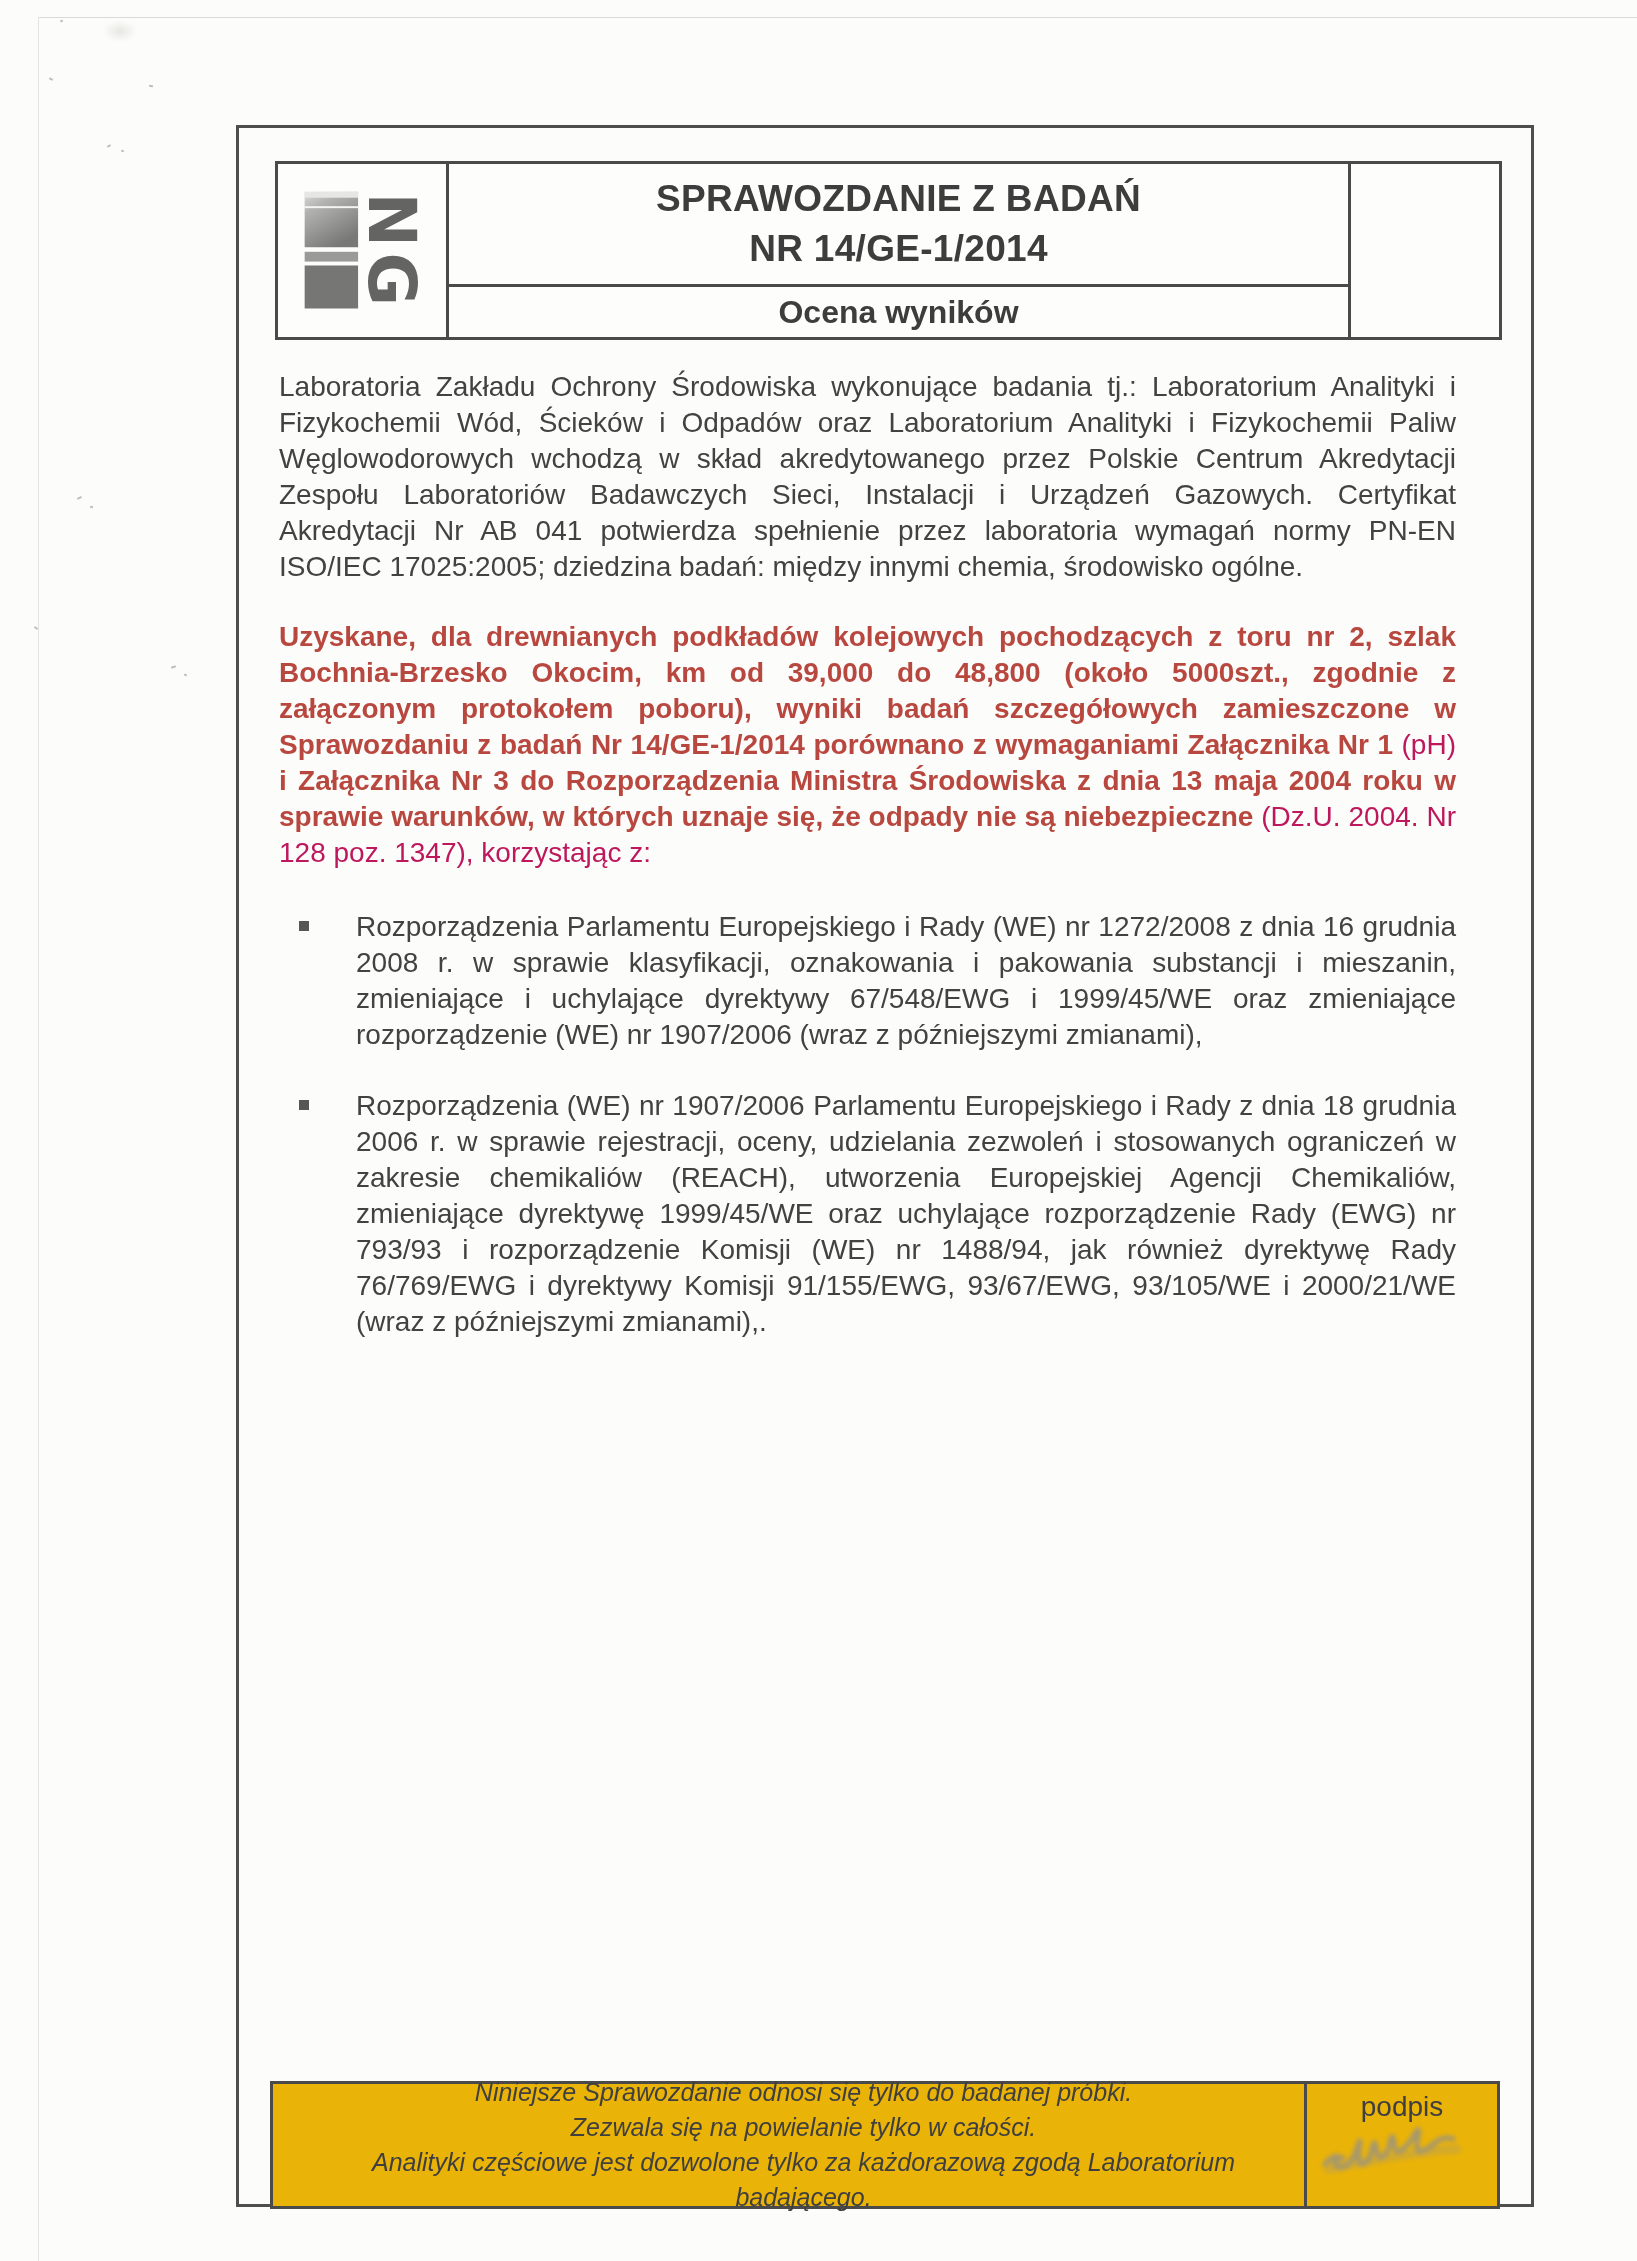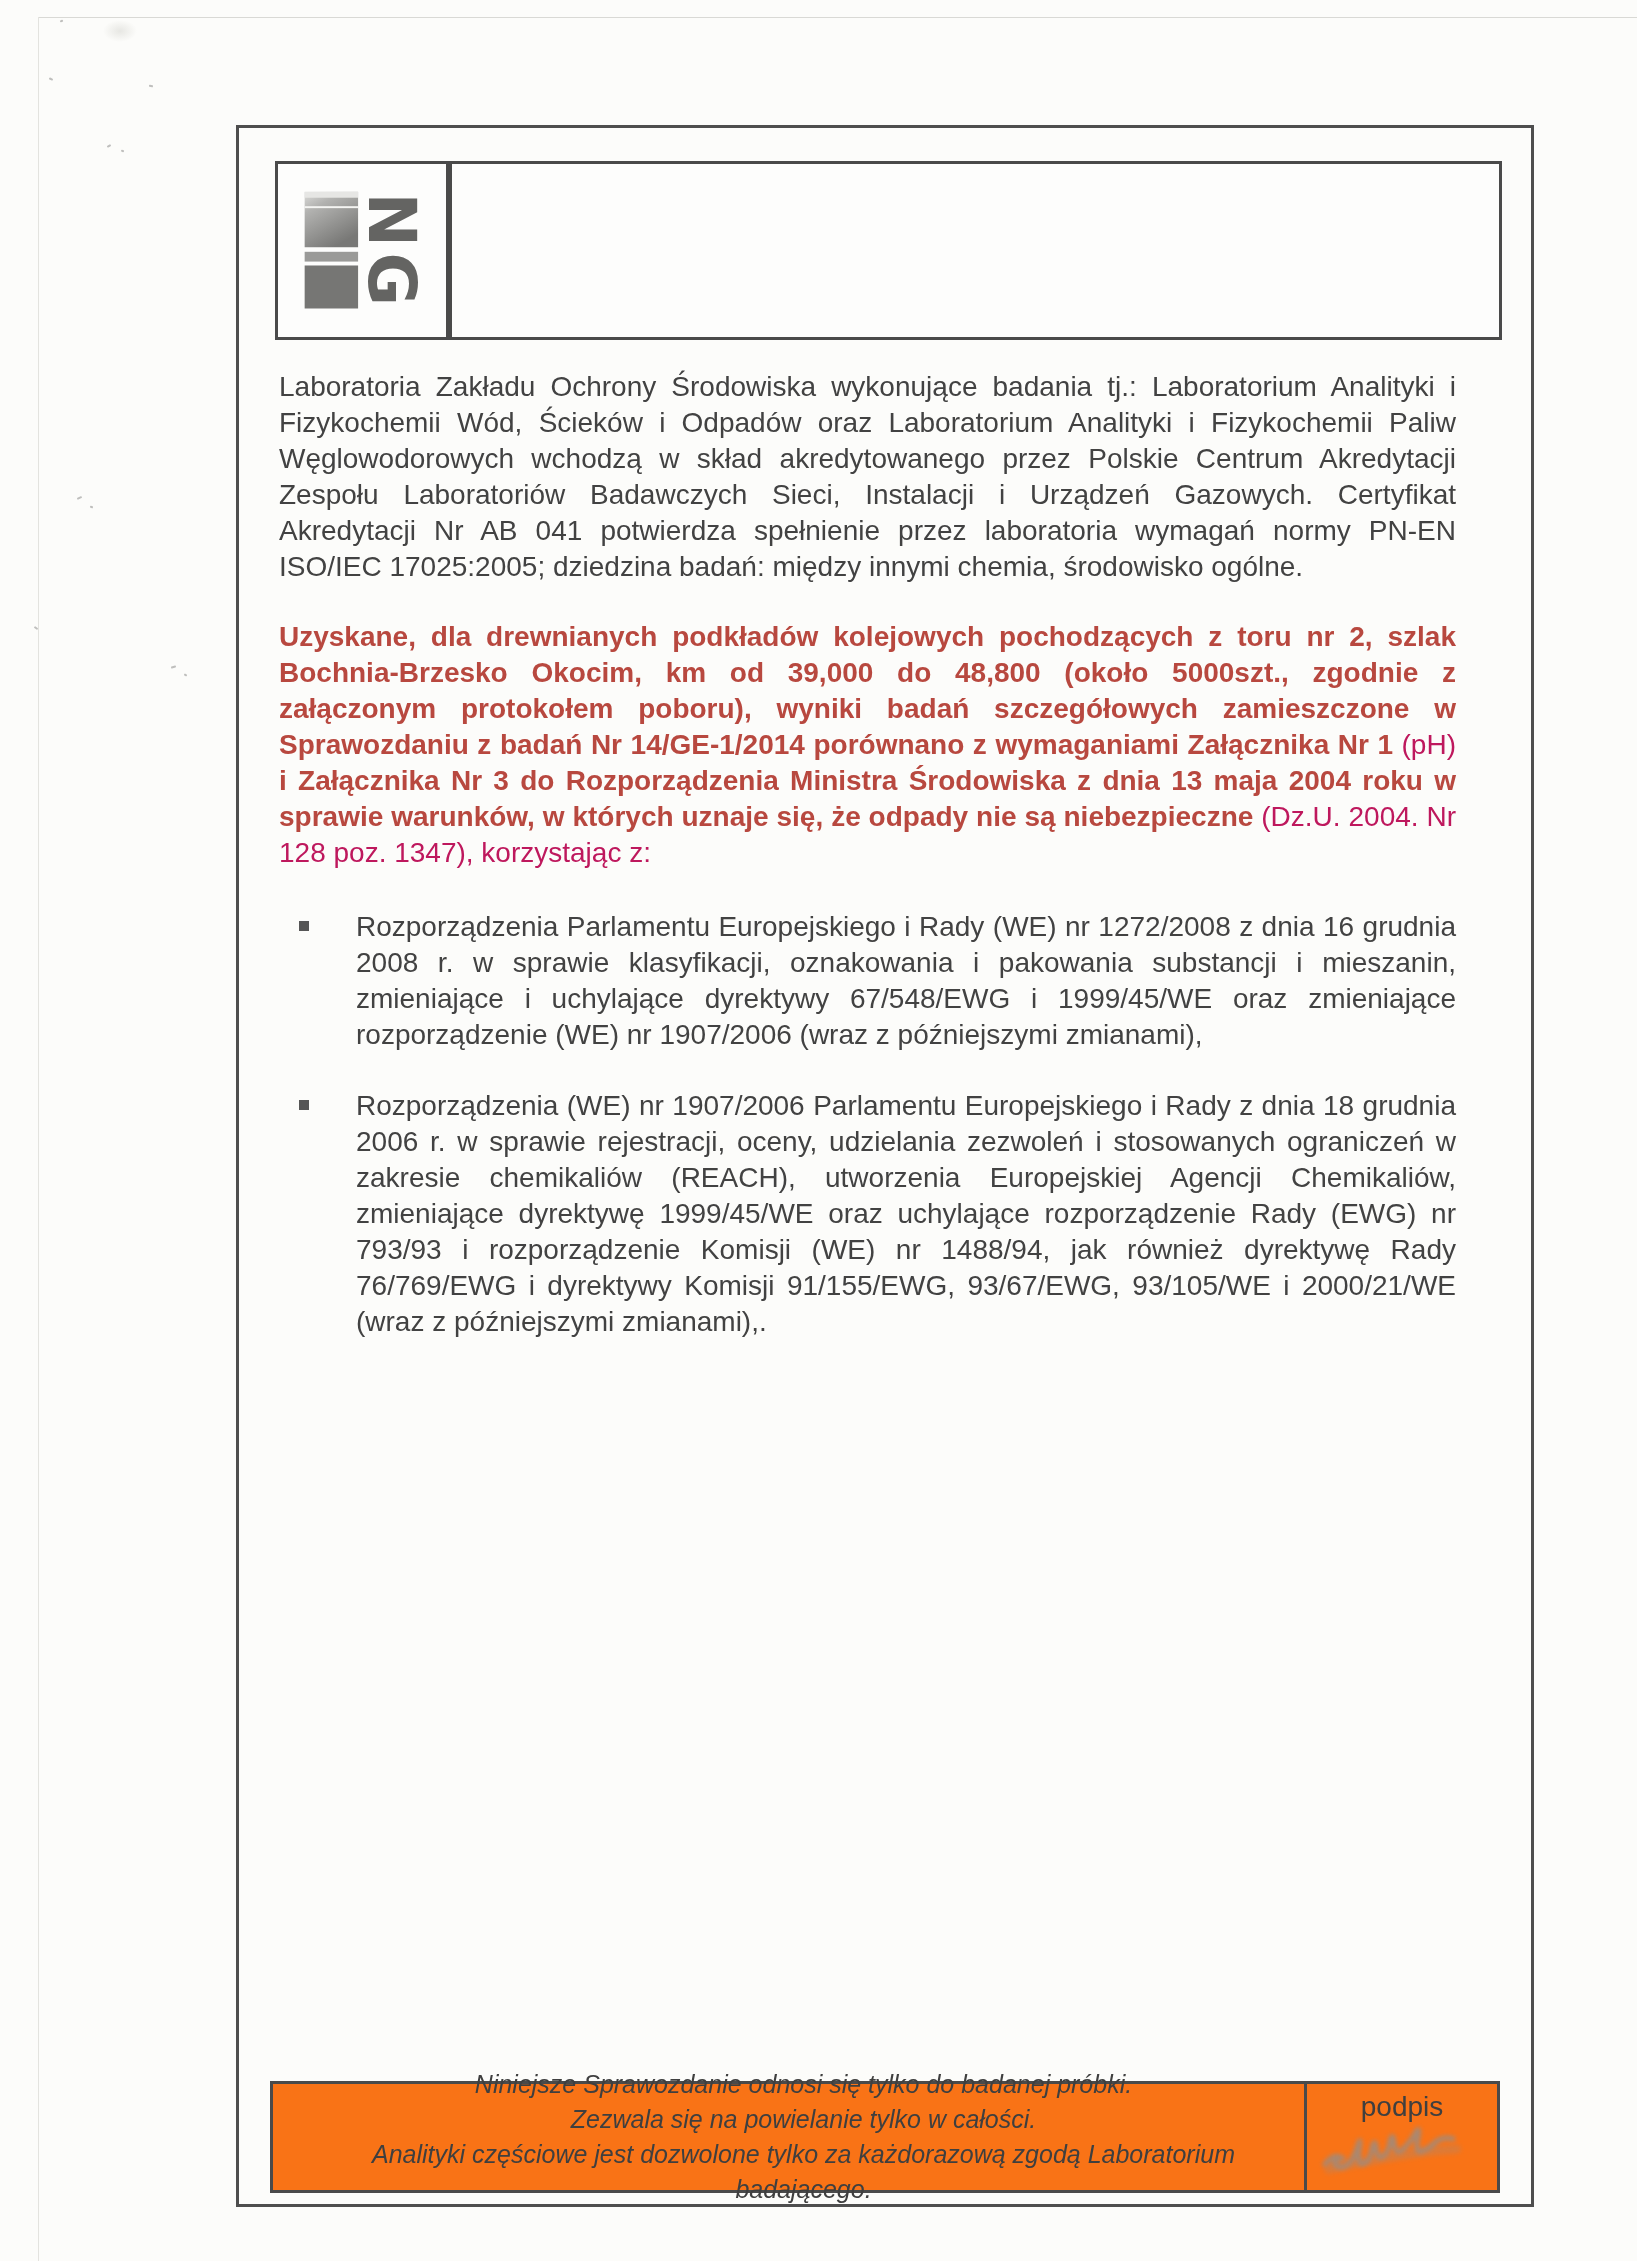--- a/index.html
+++ b/index.html
@@ -96,6 +96,15 @@
       </g>
     </svg>
   </div>
+  <div class="title-cell">
+    <div class="title-row">
+      <div class="title-line">SPRAWOZDANIE Z BADAŃ</div>
+      <div class="title-line">NR 14/GE-1/2014</div>
+    </div>
+    <div class="subtitle-row">
+      <div class="subtitle">Ocena wyników</div>
+    </div>
+  </div>
   <div class="stamp-cell"></div>
 </div>
 

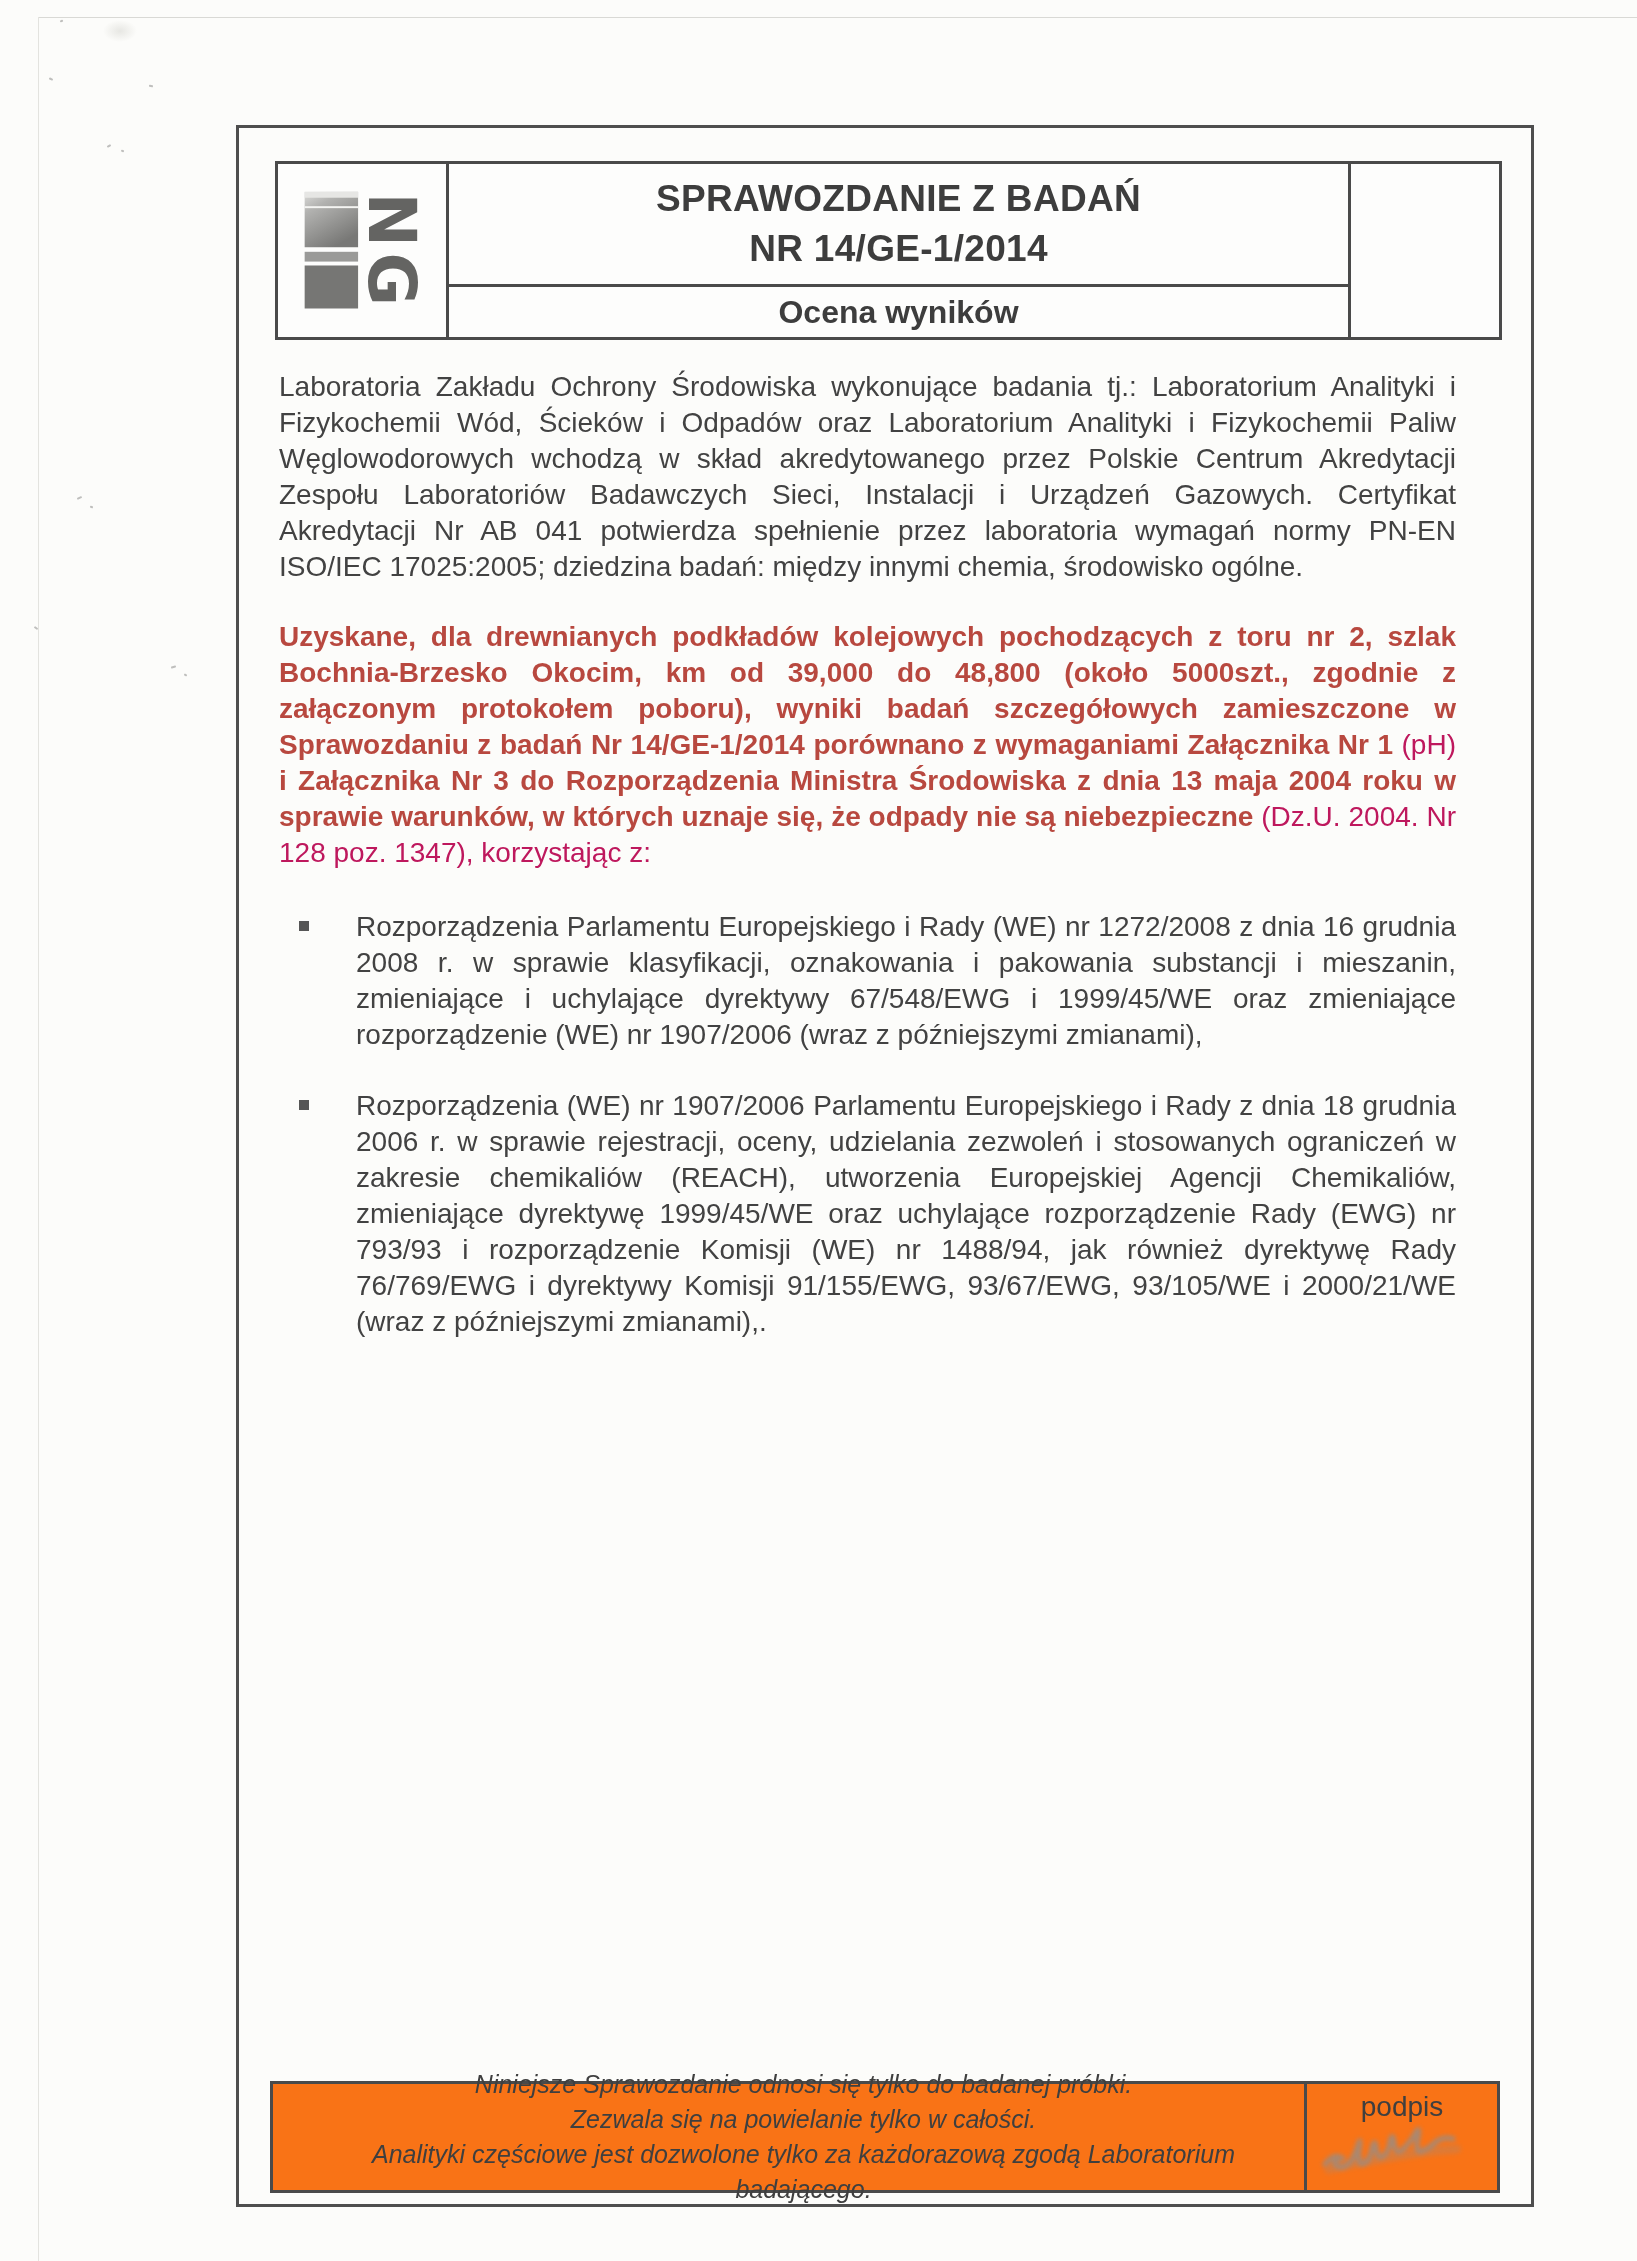--- a/index.html
+++ b/index.html
@@ -45,8 +45,8 @@
   .bullet-sq{position:absolute;left:19.5px;top:11.7px;width:10.4px;height:10.4px;background:#565656;}
 
   
-  .footer-box{position:absolute;left:270px;top:2081px;width:1230px;height:112px;
-    border:3.3px solid #4a4a4a;box-sizing:border-box;display:flex;background:#f97316;padding-left:30px;}
+  .footer-box{position:absolute;left:270px;top:2081px;width:1230px;height:128px;
+    border:3.3px solid #4a4a4a;box-sizing:border-box;display:flex;background:#eab308;padding-left:30px;}
   .footer-text{flex:1;display:flex;flex-direction:column;justify-content:center;
     font-style:italic;font-size:25px;line-height:35px;text-align:center;color:#3f3f3f;padding:0 5.2px;}
   .signature-cell{width:193px;border-left:3.3px solid #4a4a4a;box-sizing:border-box;

